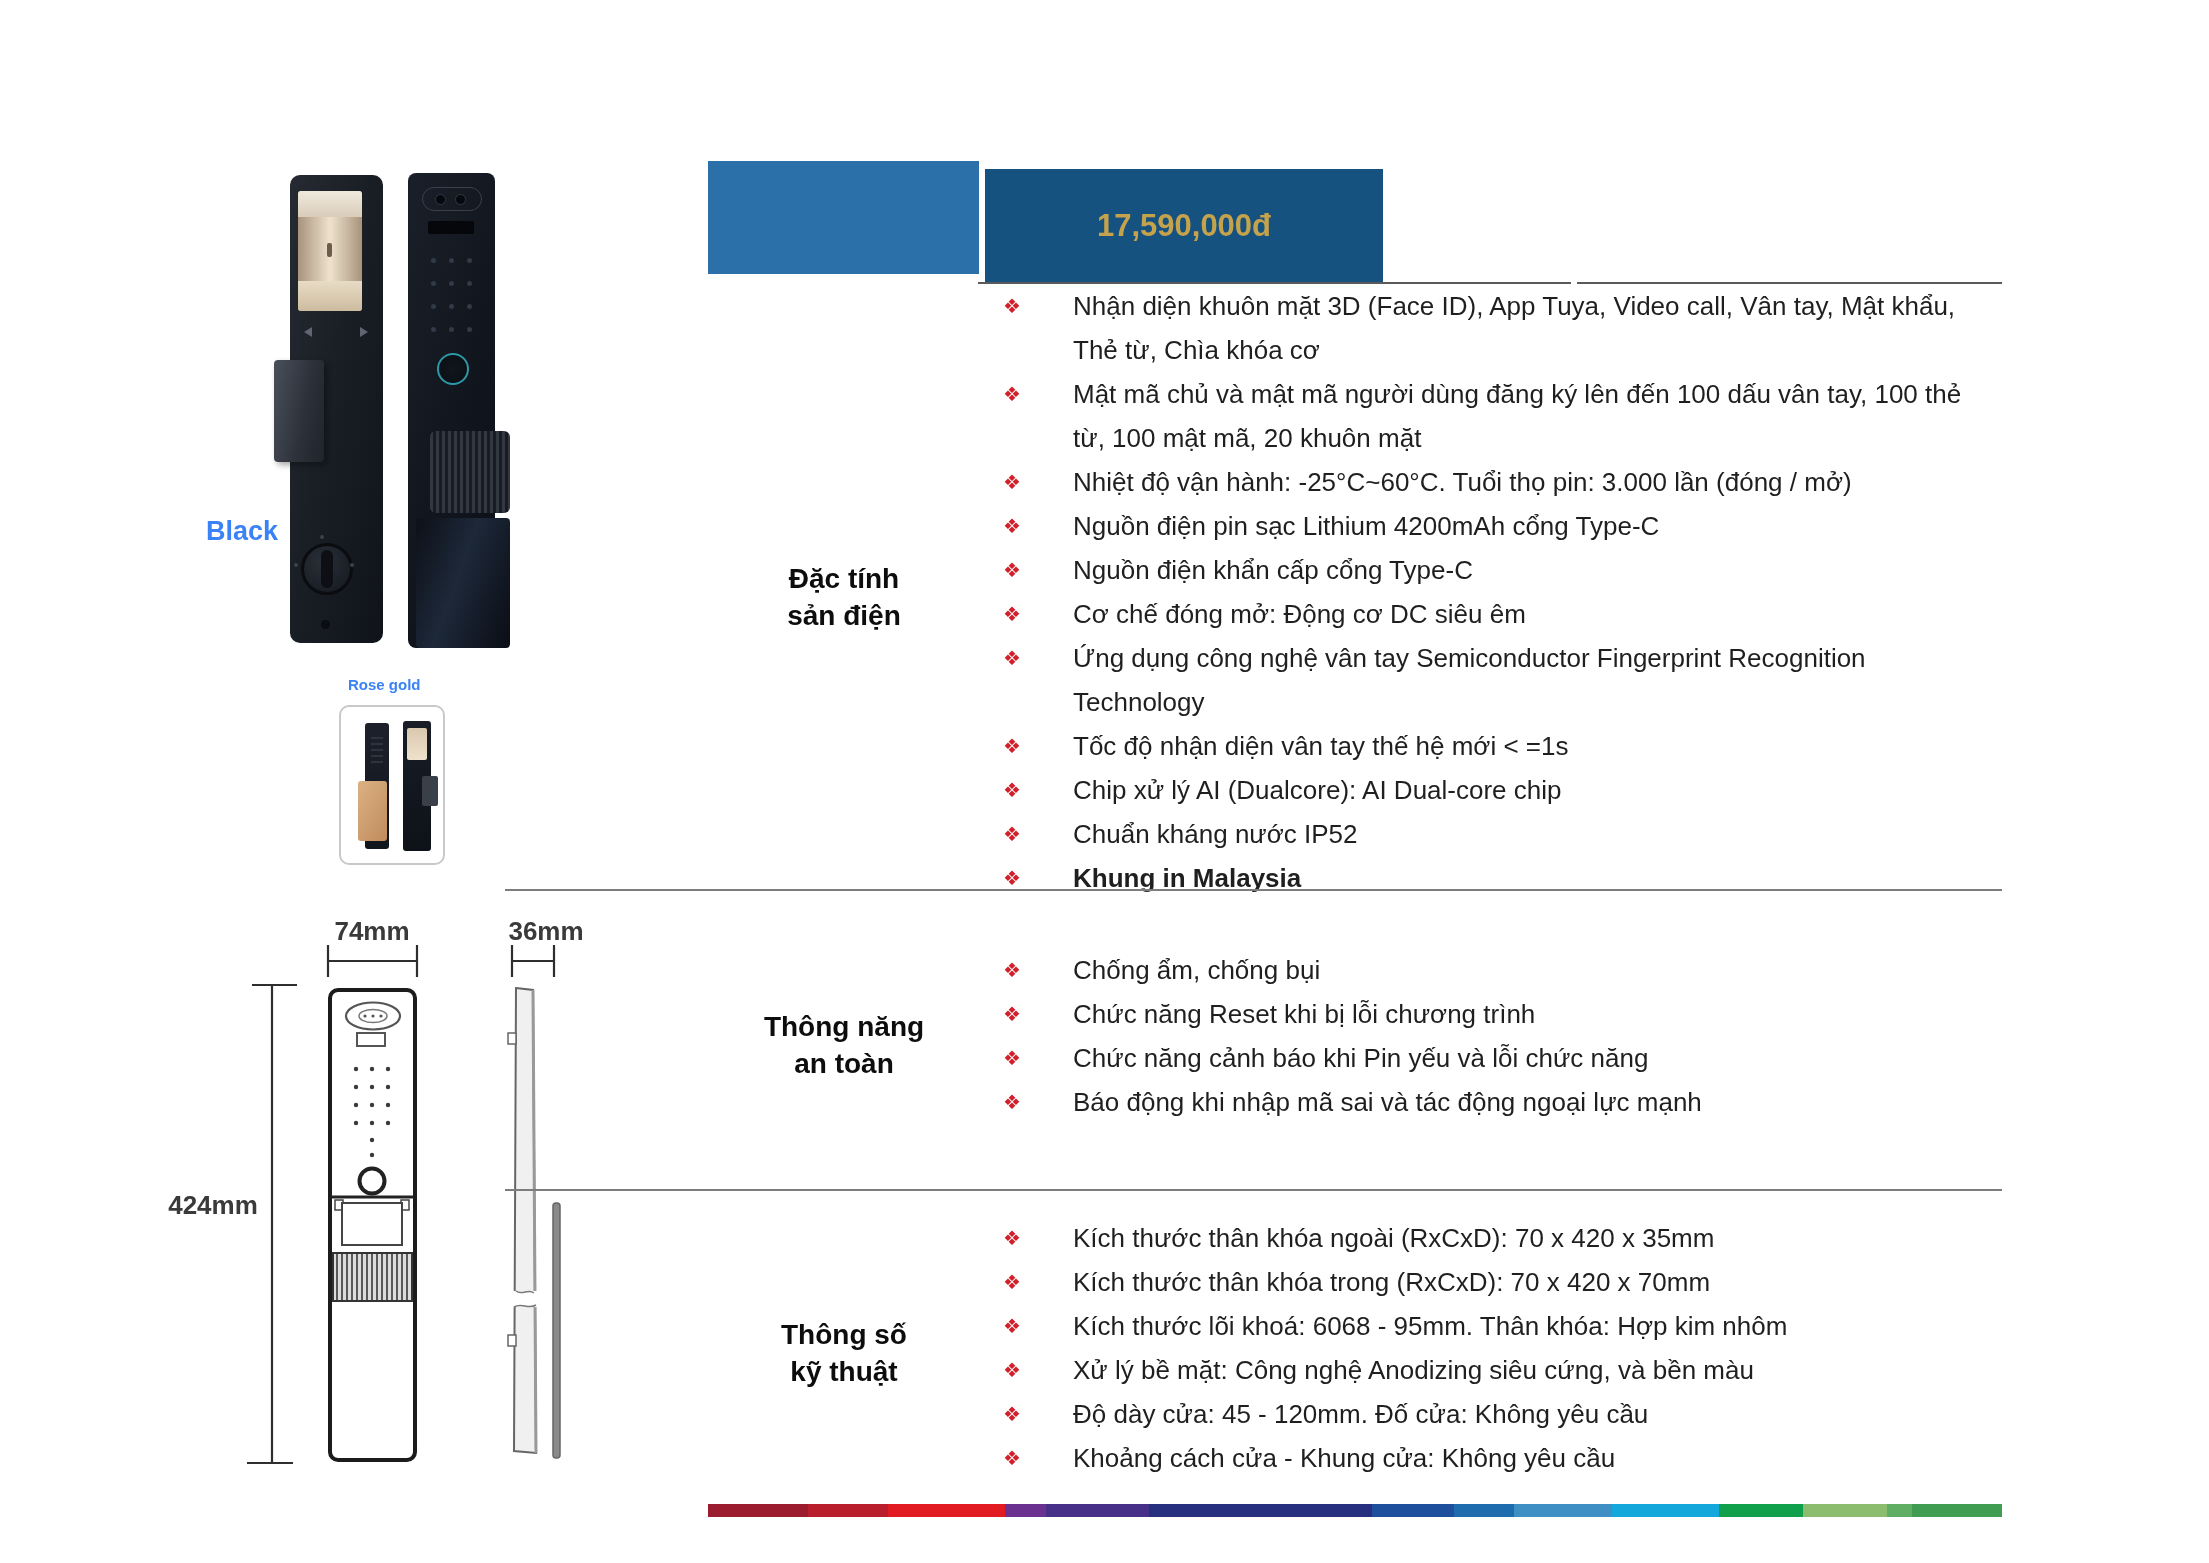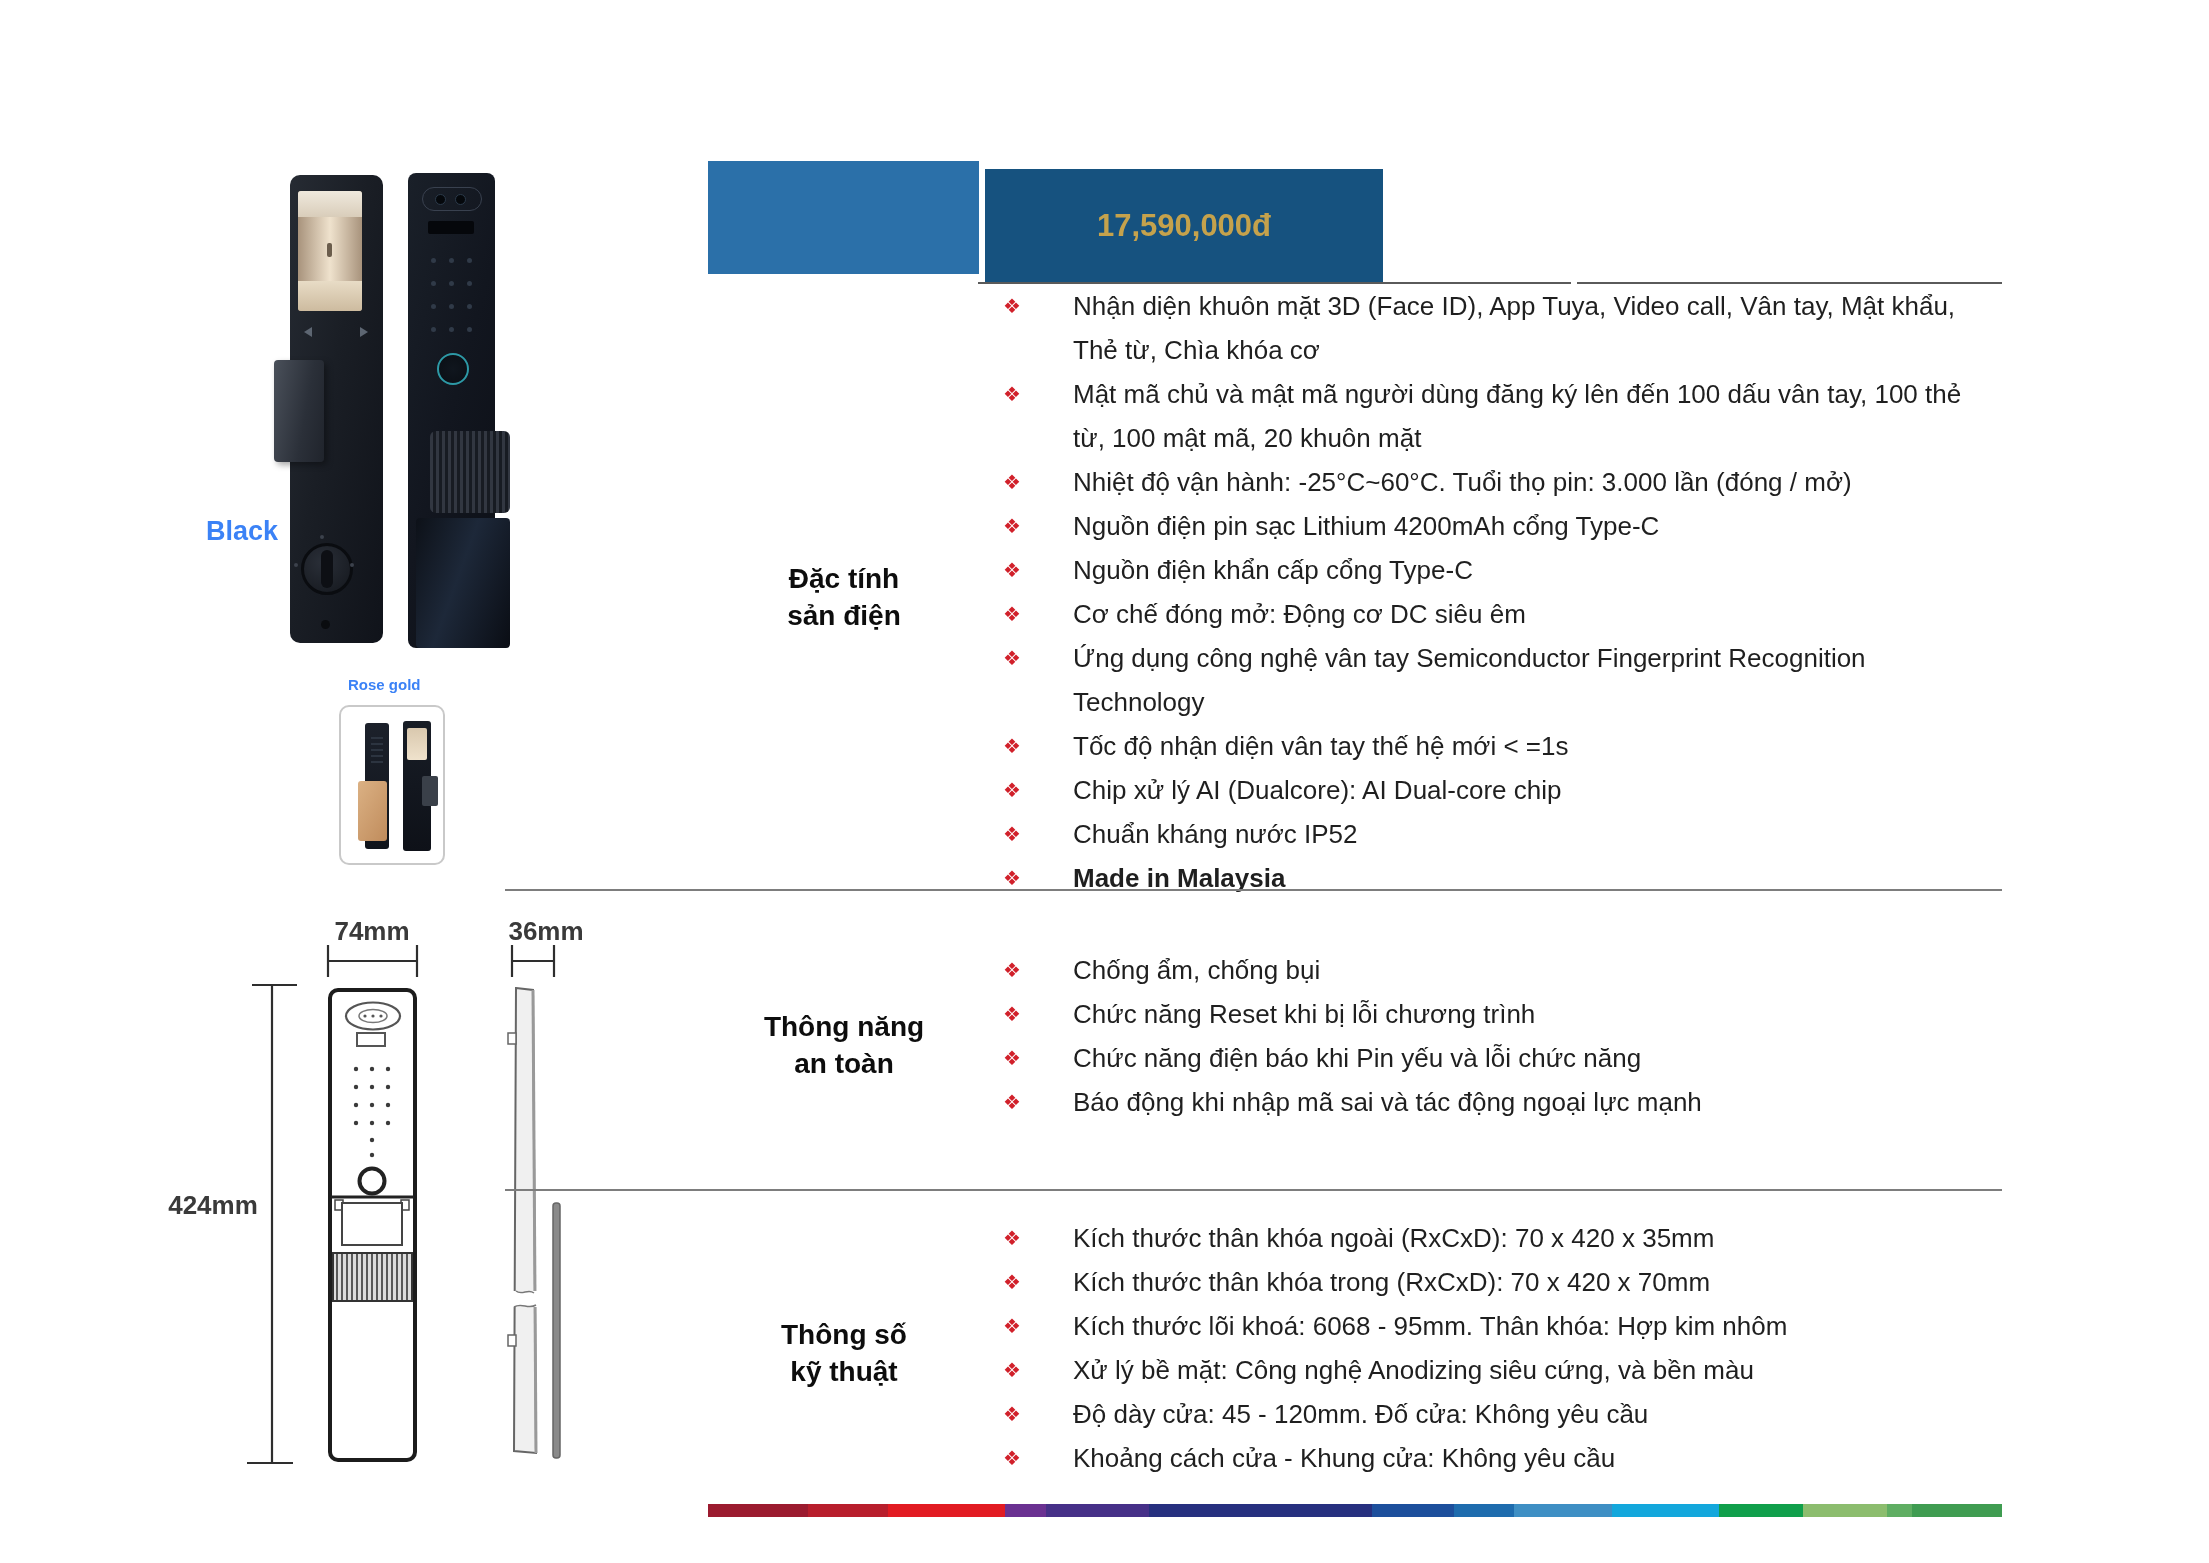--- a/index.html
+++ b/index.html
@@ -249,7 +249,7 @@
     <li><span class="blt">❖</span><span class="txt">Tốc độ nhận diện vân tay thế hệ mới &lt; =1s</span></li>
     <li><span class="blt">❖</span><span class="txt">Chip xử lý AI (Dualcore): AI Dual-core chip</span></li>
     <li><span class="blt">❖</span><span class="txt">Chuẩn kháng nước IP52</span></li>
-    <li class="b"><span class="blt">❖</span><span class="txt">Made in Malaysia</span></li>
+    <li class="b"><span class="blt">❖</span><span class="txt">Khung in Malaysia</span></li>
   </ul>
 
   <div class="abs hr" style="top:889px;"></div>

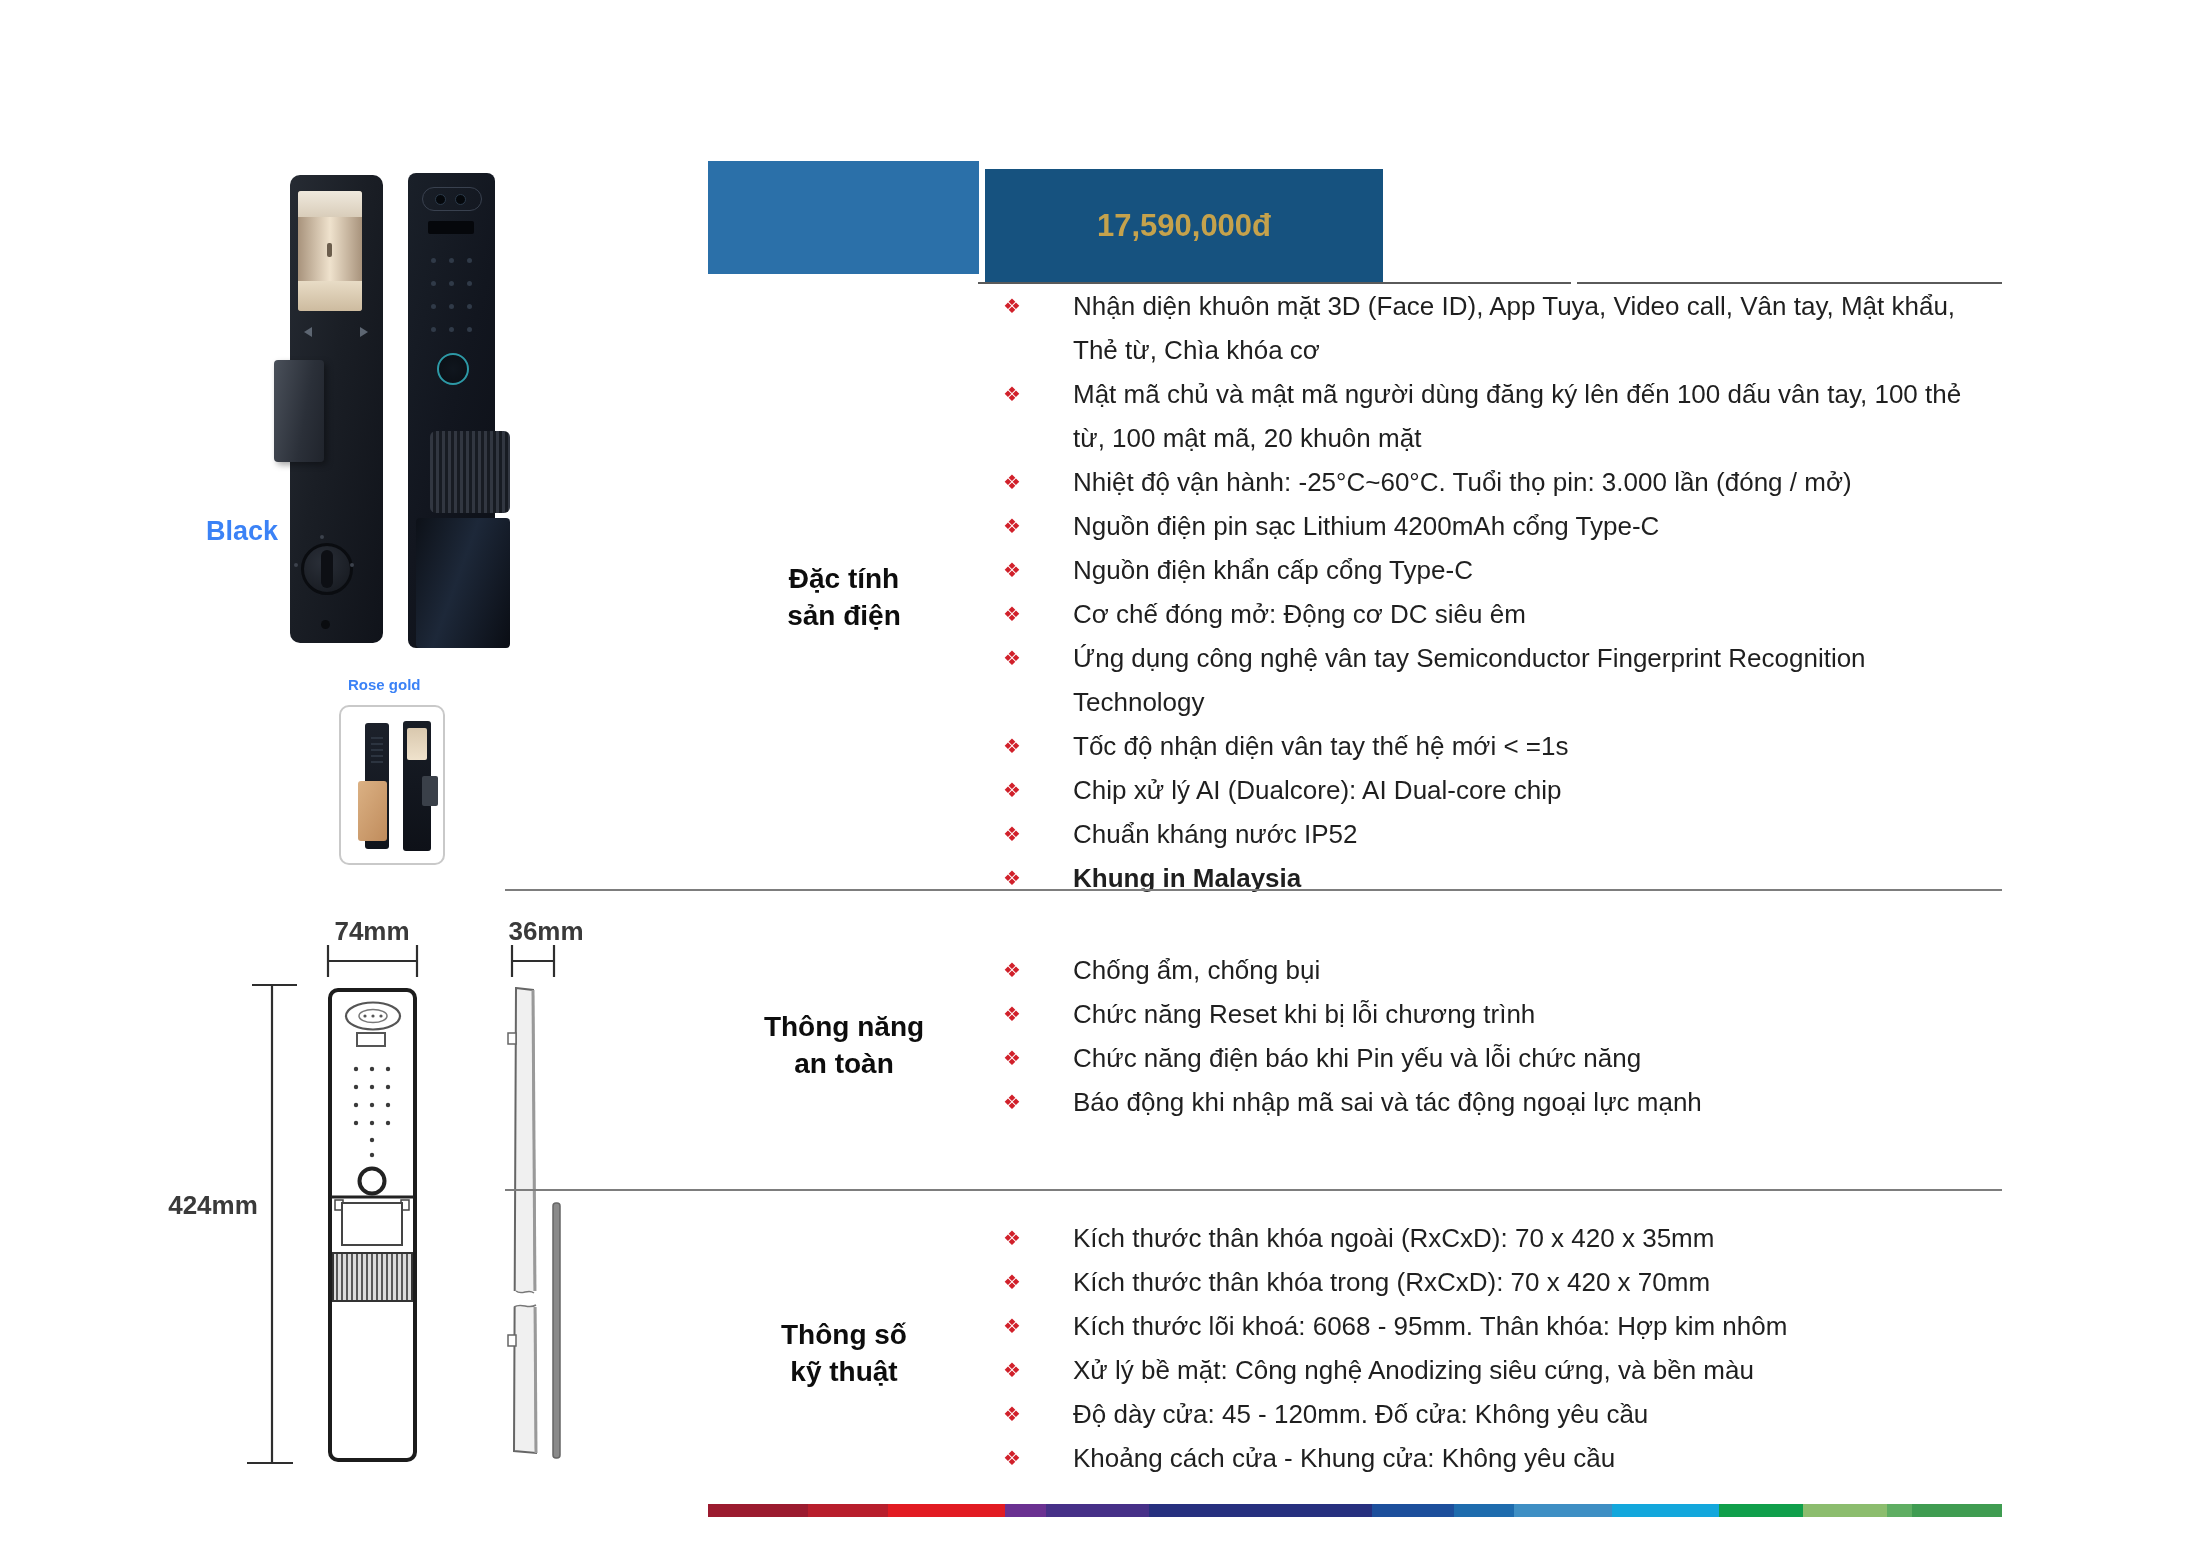--- a/index.html
+++ b/index.html
@@ -261,7 +261,7 @@
   <ul class="abs spec" style="top:948px;">
     <li><span class="blt">❖</span><span class="txt">Chống ẩm, chống bụi</span></li>
     <li><span class="blt">❖</span><span class="txt">Chức năng Reset khi bị lỗi chương trình</span></li>
-    <li><span class="blt">❖</span><span class="txt">Chức năng điện báo khi Pin yếu và lỗi chức năng</span></li>
+    <li><span class="blt">❖</span><span class="txt">Chức năng cảnh báo khi Pin yếu và lỗi chức năng</span></li>
     <li><span class="blt">❖</span><span class="txt">Báo động khi nhập mã sai và tác động ngoại lực mạnh</span></li>
   </ul>
 

